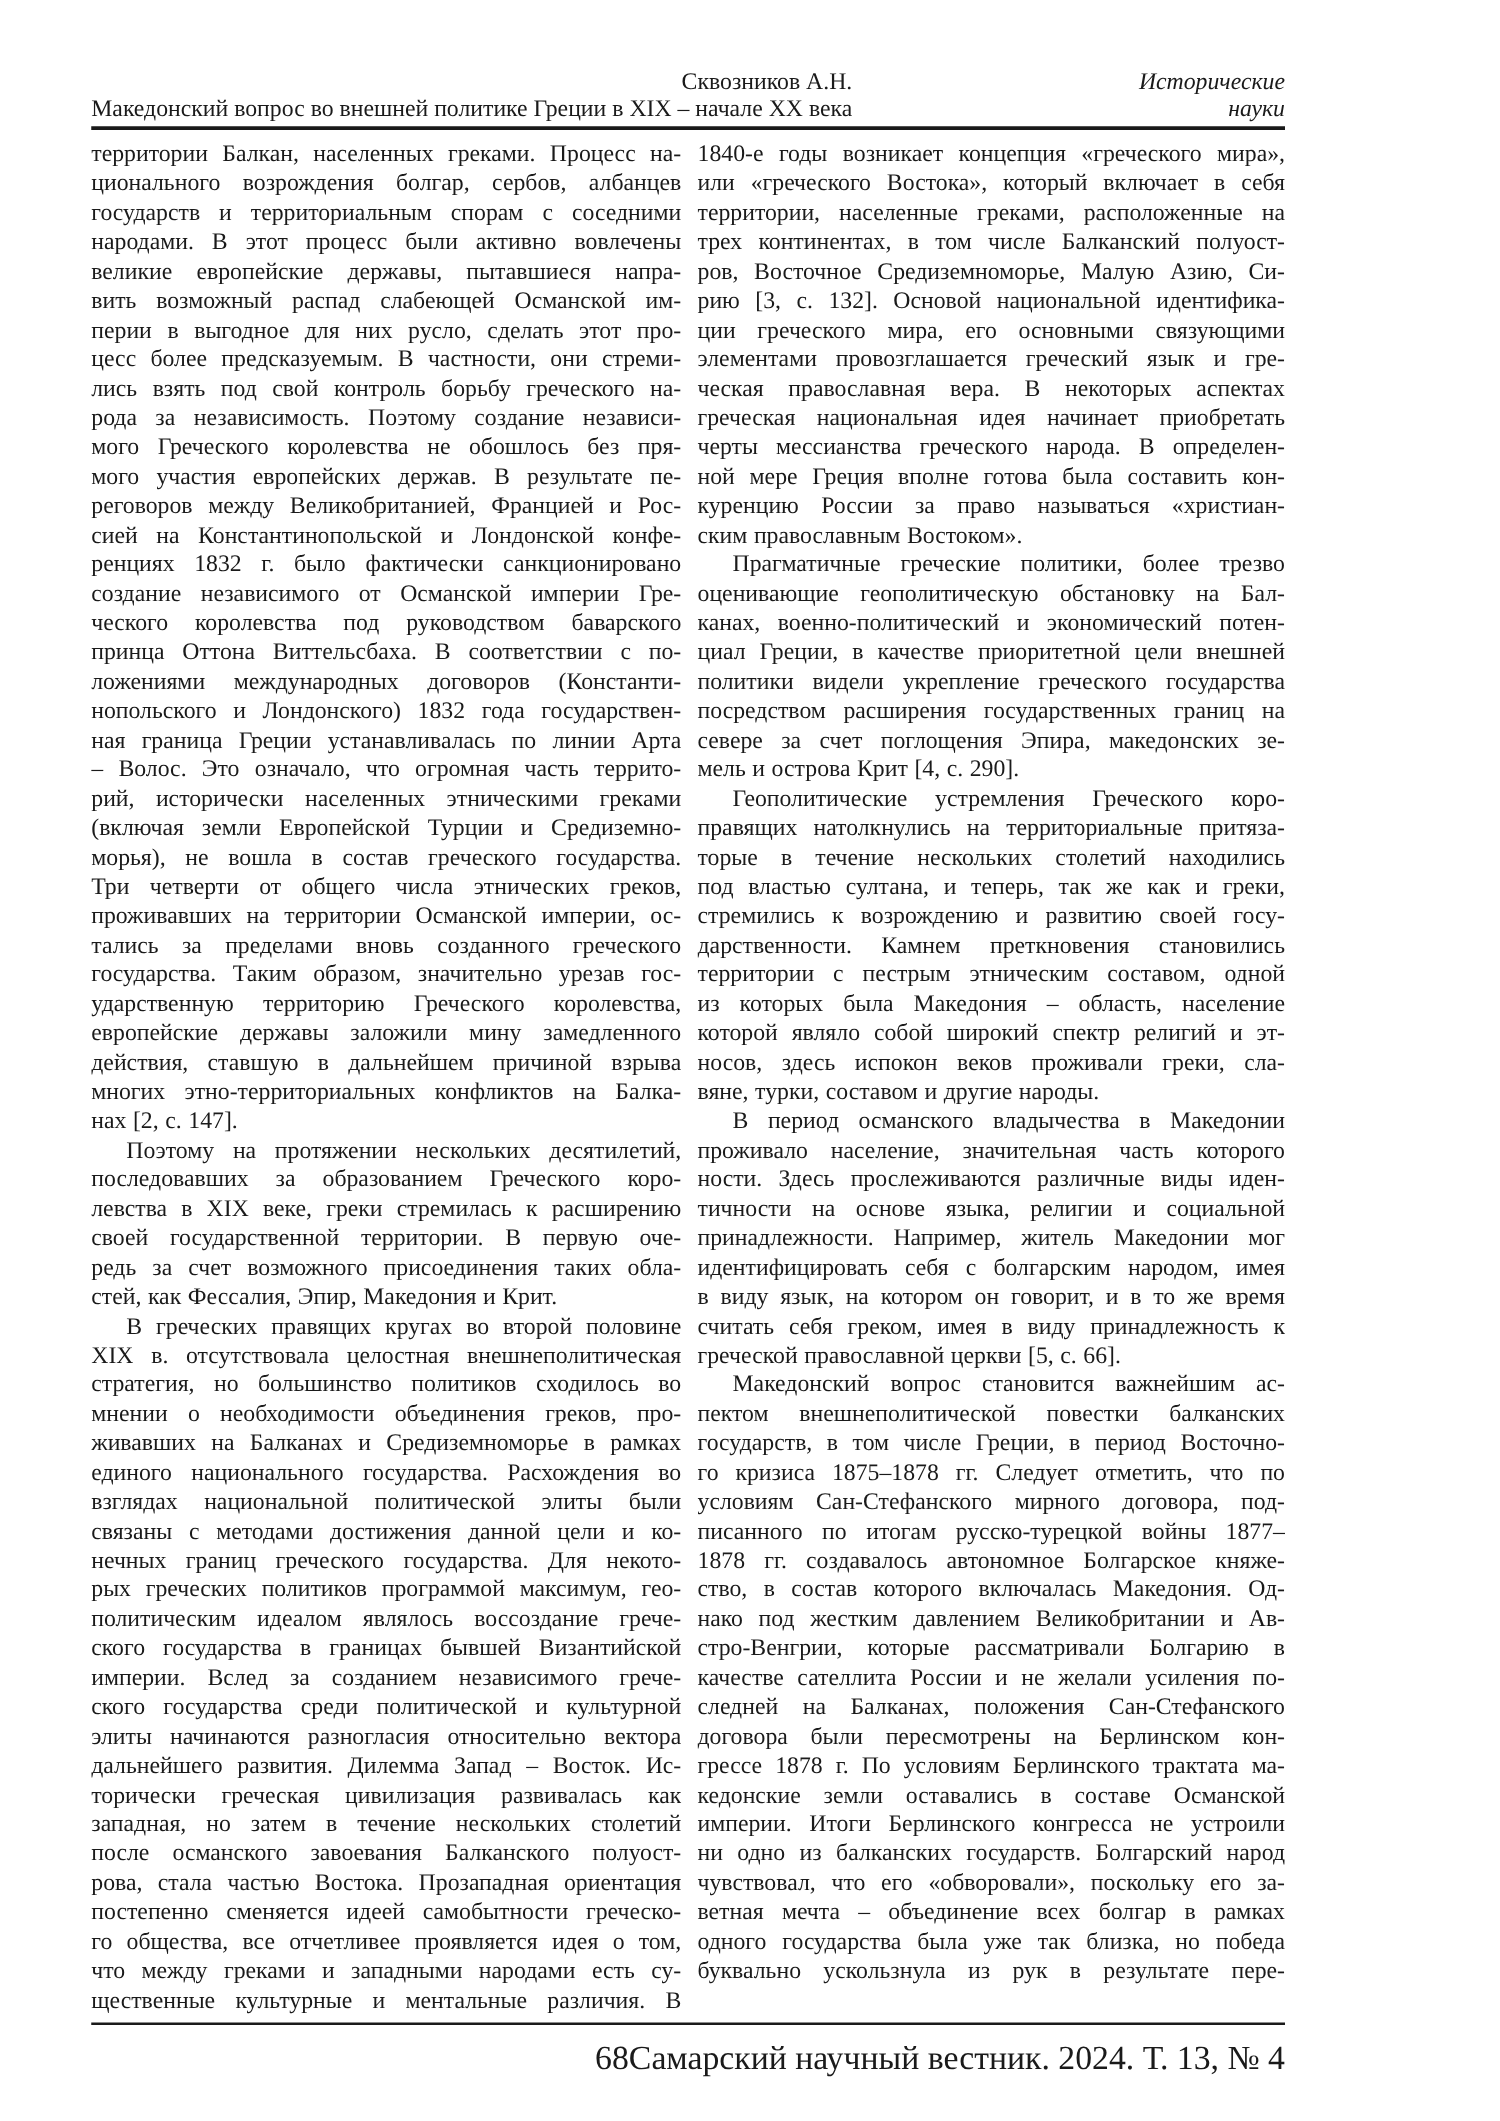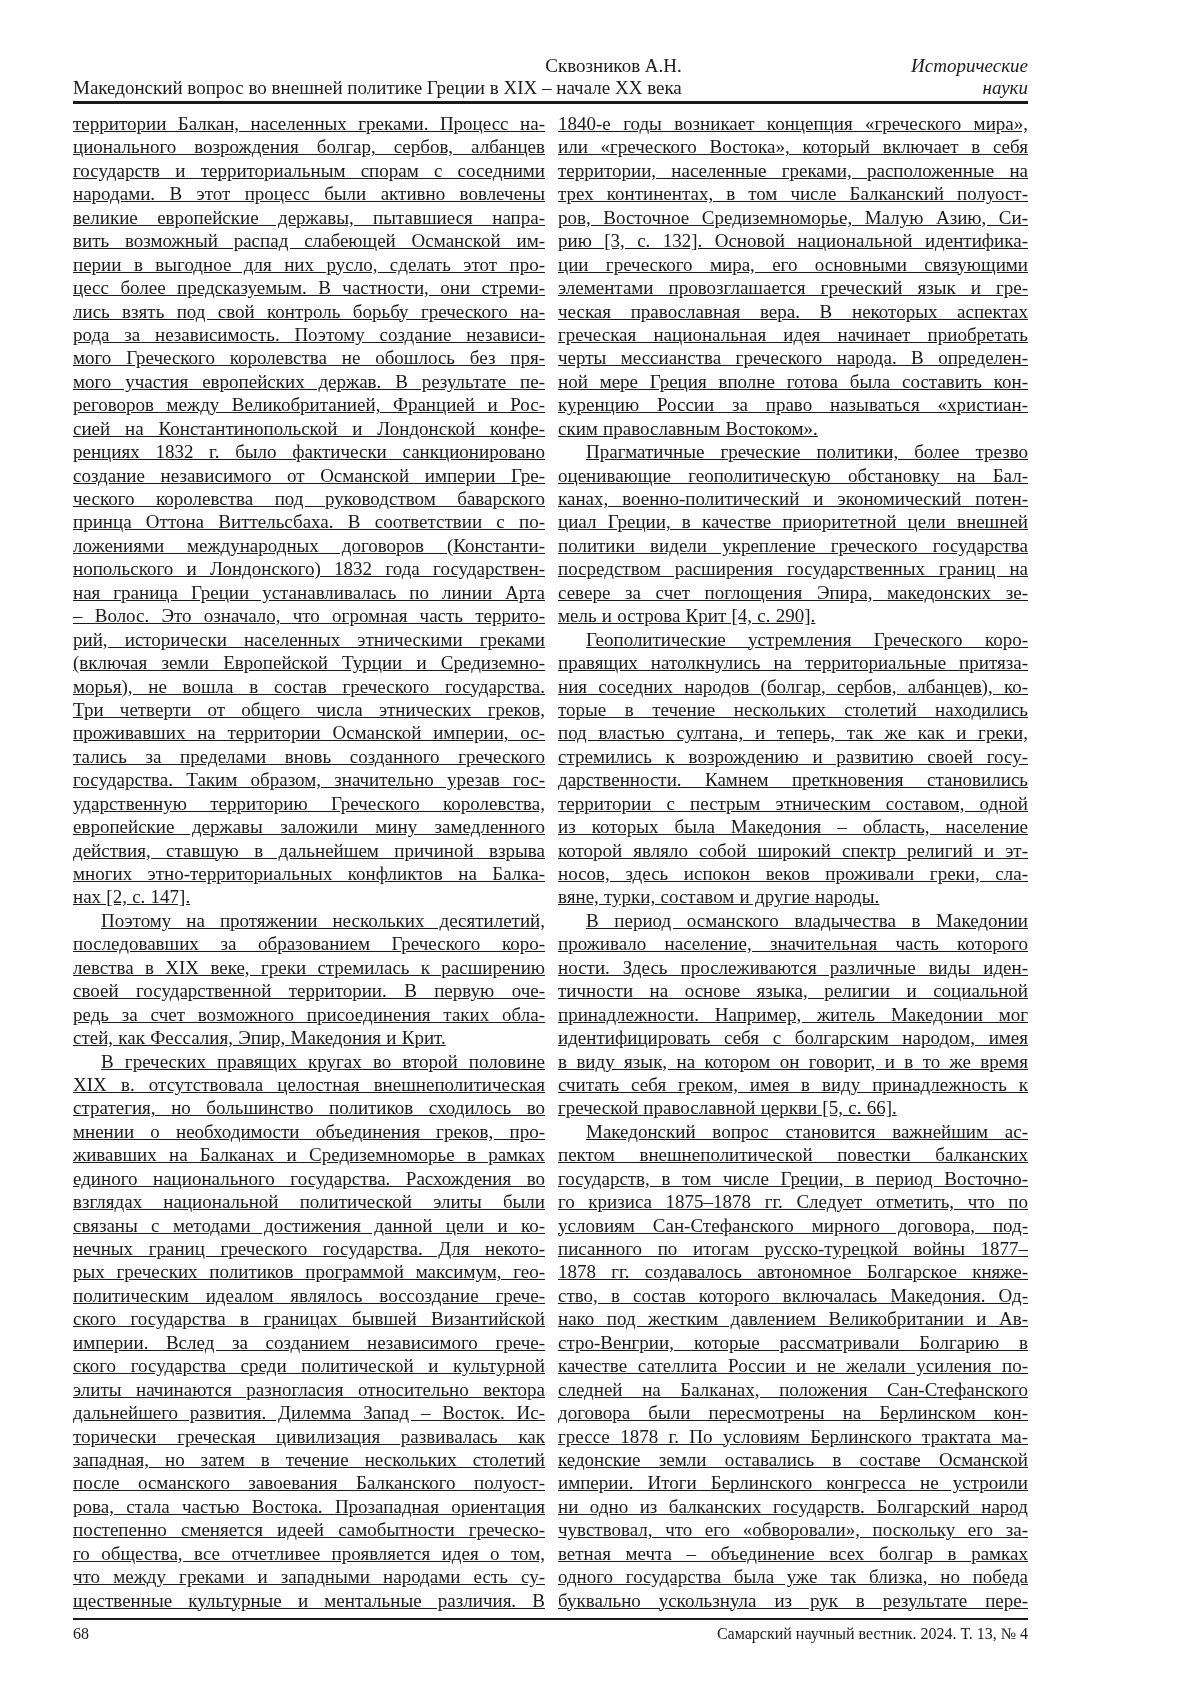--- a/index.html
+++ b/index.html
@@ -35,7 +35,6 @@
     display: flex;
     gap: 13px;
     margin-top: 8px;
-    text-decoration: underline;
   }
   .col-left  { width: 472px; }
   .col-right { width: 470px; }

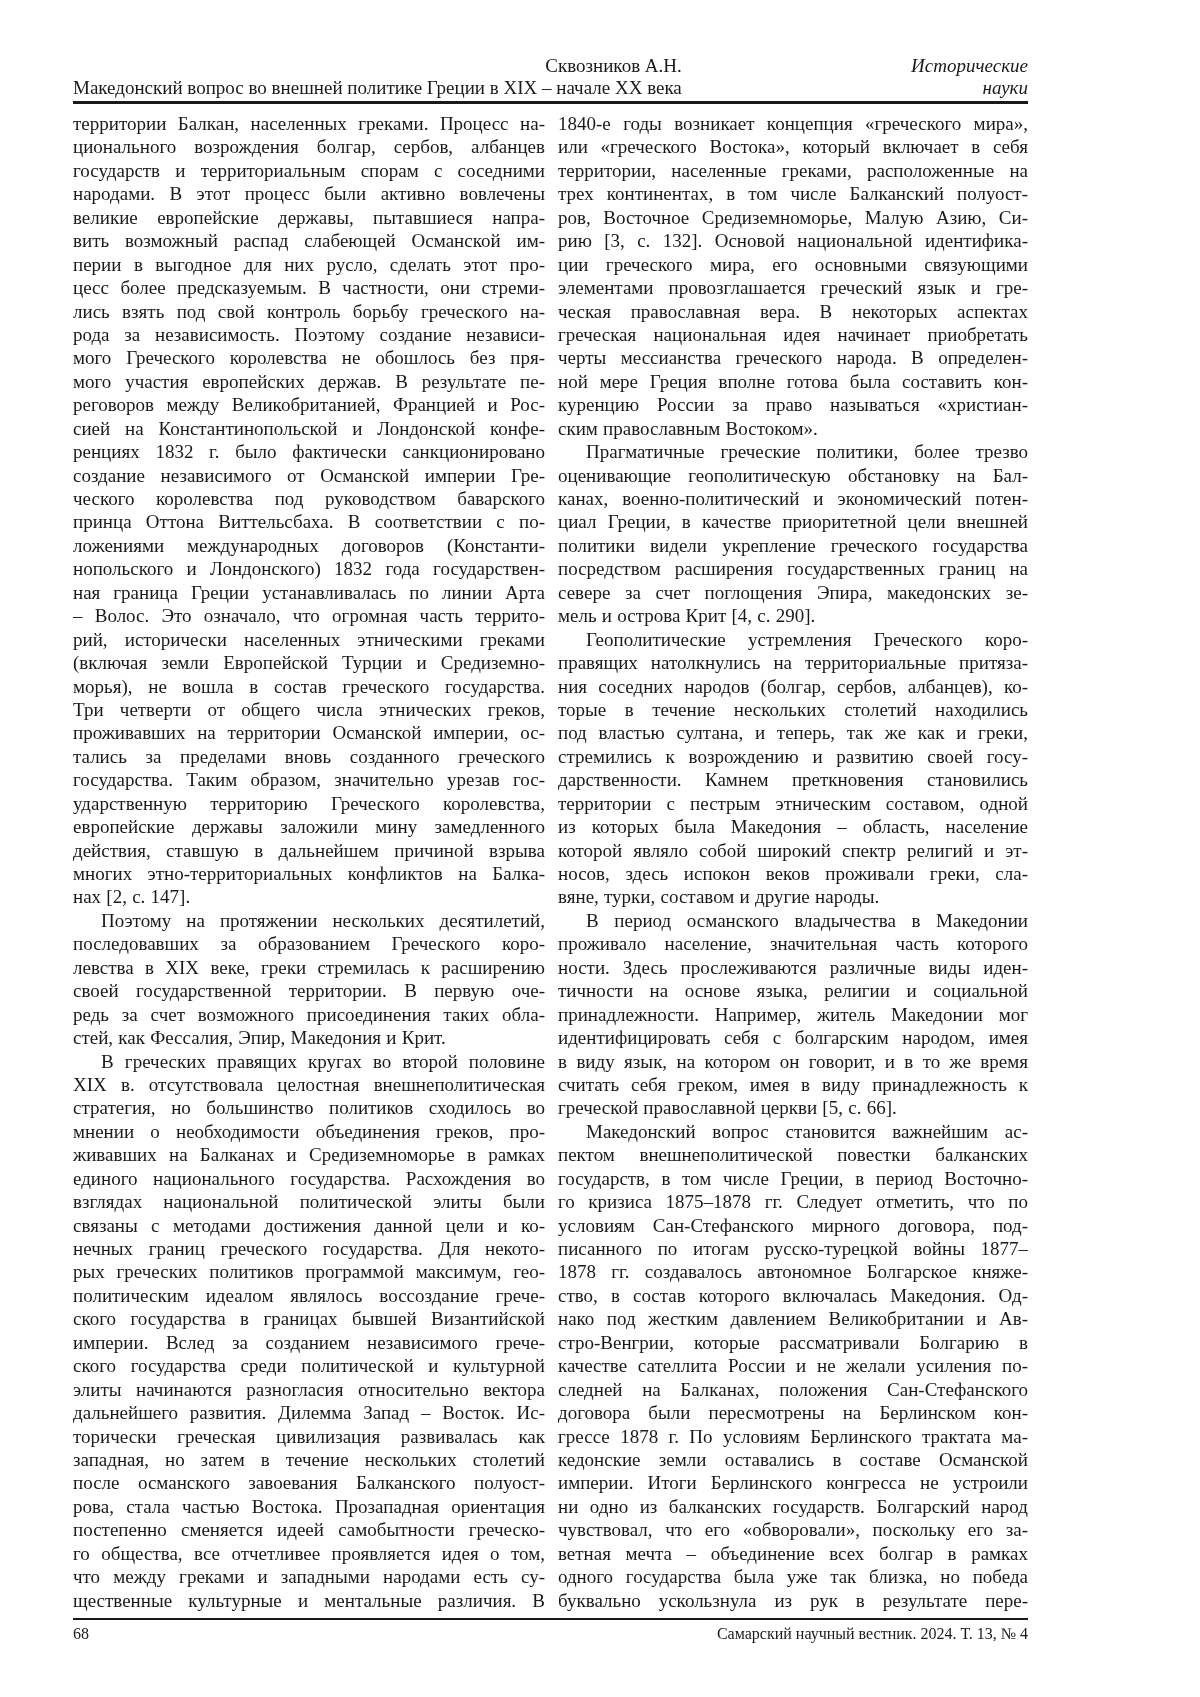--- a/index.html
+++ b/index.html
@@ -172,7 +172,6 @@
           <div class="ln pl">мель и острова Крит [4, с. 290].</div>
           <div class="ln in">Геополитические устремления Греческого коро-</div>
           <div class="ln">правящих натолкнулись на территориальные притяза-</div>
-          <div class="ln">ния соседних народов (болгар, сербов, албанцев), ко-</div>
           <div class="ln">торые в течение нескольких столетий находились</div>
           <div class="ln">под властью султана, и теперь, так же как и греки,</div>
           <div class="ln">стремились к возрождению и развитию своей госу-</div>

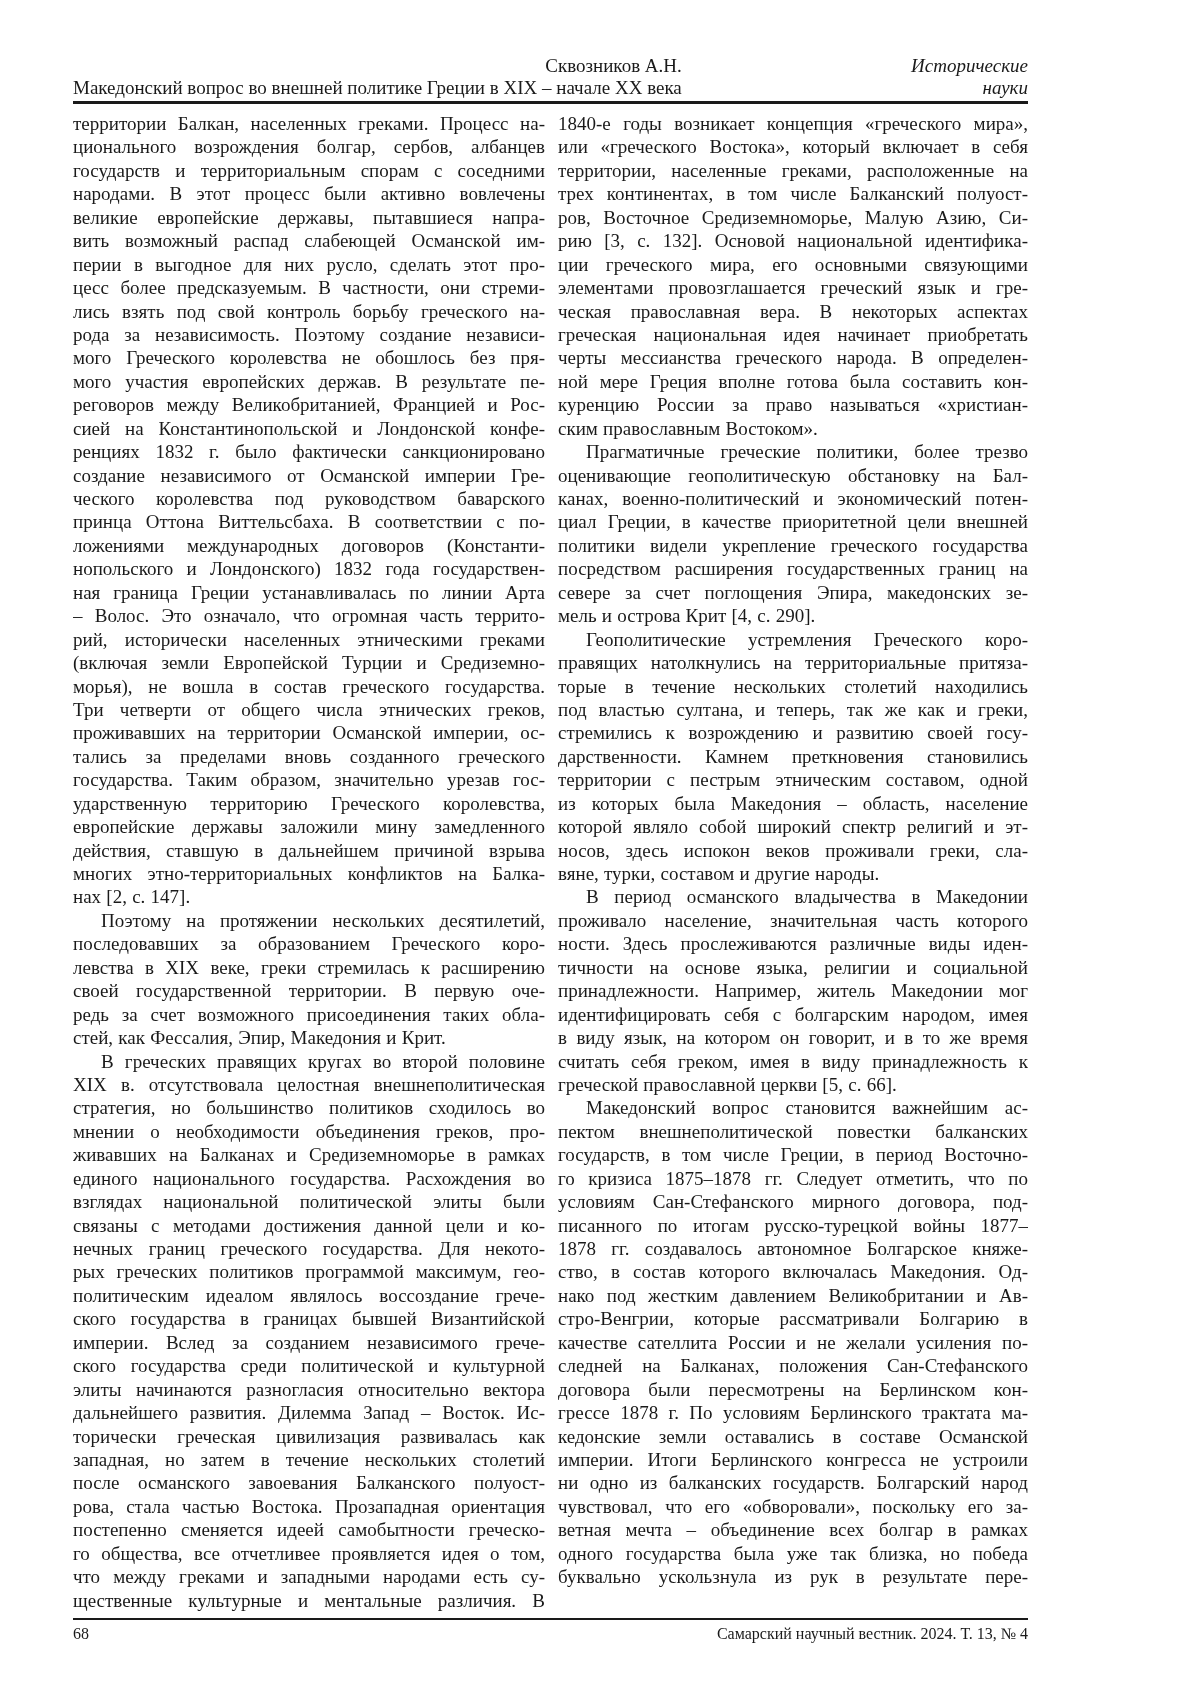--- a/index.html
+++ b/index.html
@@ -55,10 +55,10 @@
   }
   .ftr {
     display: flex;
-    justify-content: space-between;
-    font-size: 16px;
+    justify-content: flex-end;
+    font-size: 27px;
     line-height: 24px;
-    margin-top: 2px;
+    margin-top: 14px;
   }
 </style>
 </head>

